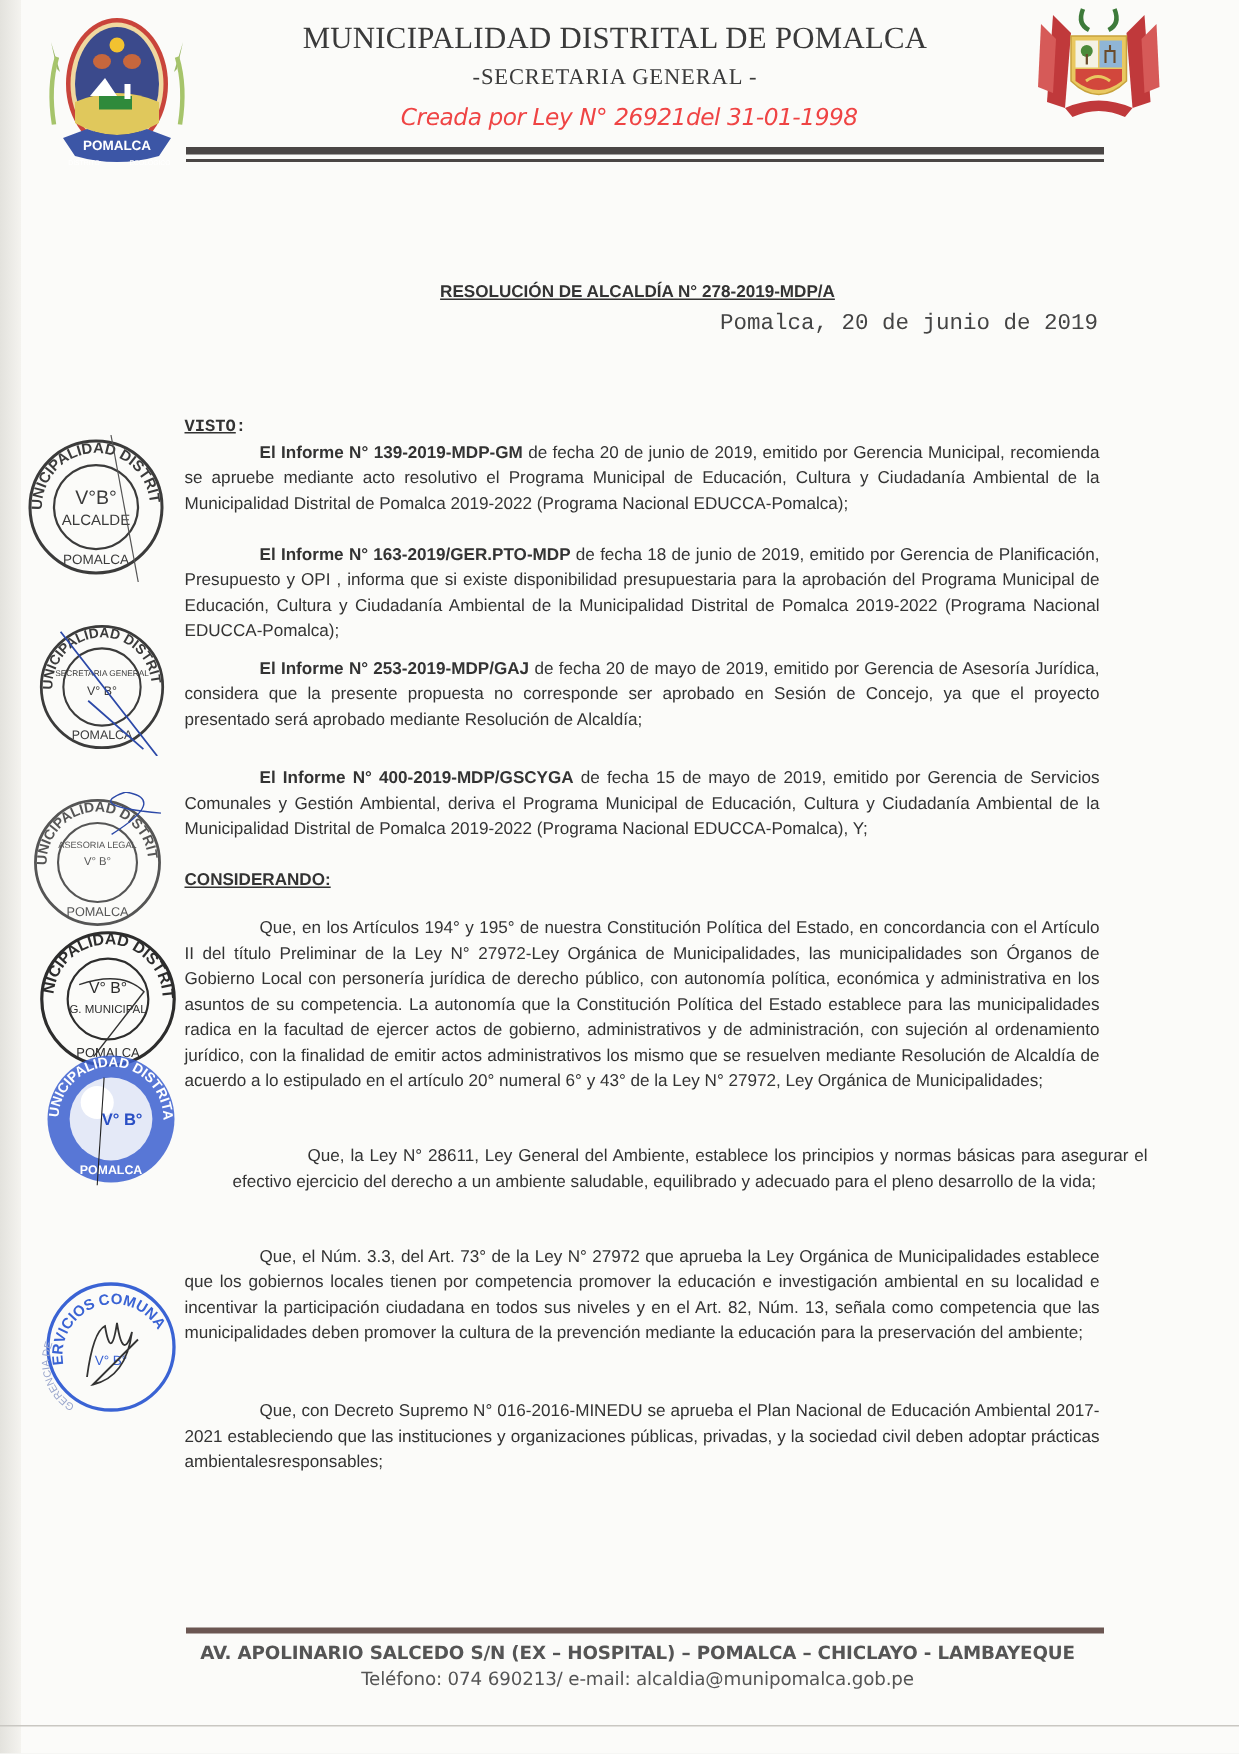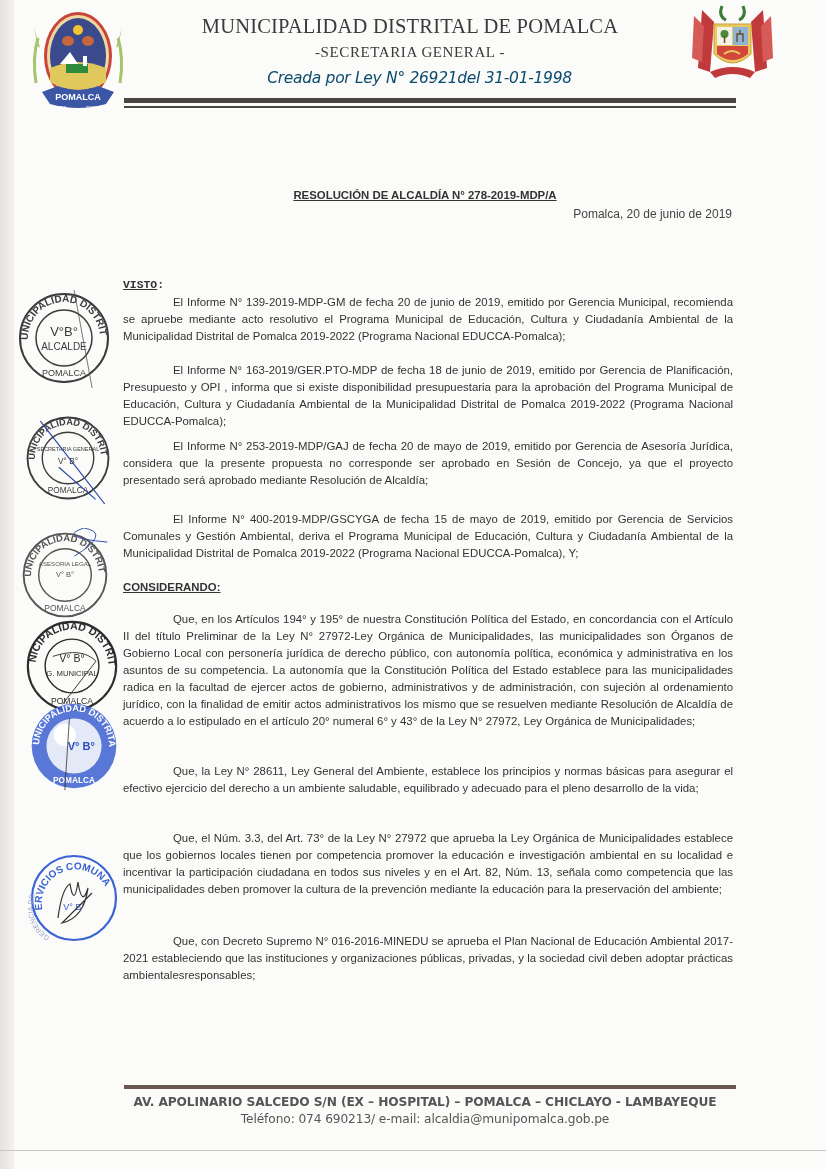--- a/index.html
+++ b/index.html
@@ -14,7 +14,7 @@
   .hdr-title { position: absolute; left: 0; width: 826px; text-align: center; font-family: "Liberation Serif", serif; color: #3a3a3a; }
   .hdr-title.t1 { top: 15px; left: 120px; width: 580px; font-size: 20.5px; letter-spacing: 0.2px; }
   .hdr-title.t2 { top: 44px; left: 120px; width: 580px; font-size: 15px; letter-spacing: 0.6px; }
-  .hdr-law { position: absolute; left: 120px; width: 580px; top: 69px; text-align: center; font-family: "DejaVu Sans", sans-serif; font-style: italic; font-size: 15.5px; color: #0c4a6e; letter-spacing: -0.3px; padding-left: 19px; }
+  .hdr-law { position: absolute; left: 120px; width: 580px; top: 69px; text-align: center; font-family: "DejaVu Sans", sans-serif; font-style: italic; font-size: 15.5px; color: #ef4444; letter-spacing: -0.3px; padding-left: 19px; }
   .hdr-rule1 { position: absolute; left: 124px; top: 98px; width: 612px; height: 5px; background: #4a4645; }
   .hdr-rule2 { position: absolute; left: 124px; top: 106px; width: 612px; height: 2px; background: #4a4645; }
 

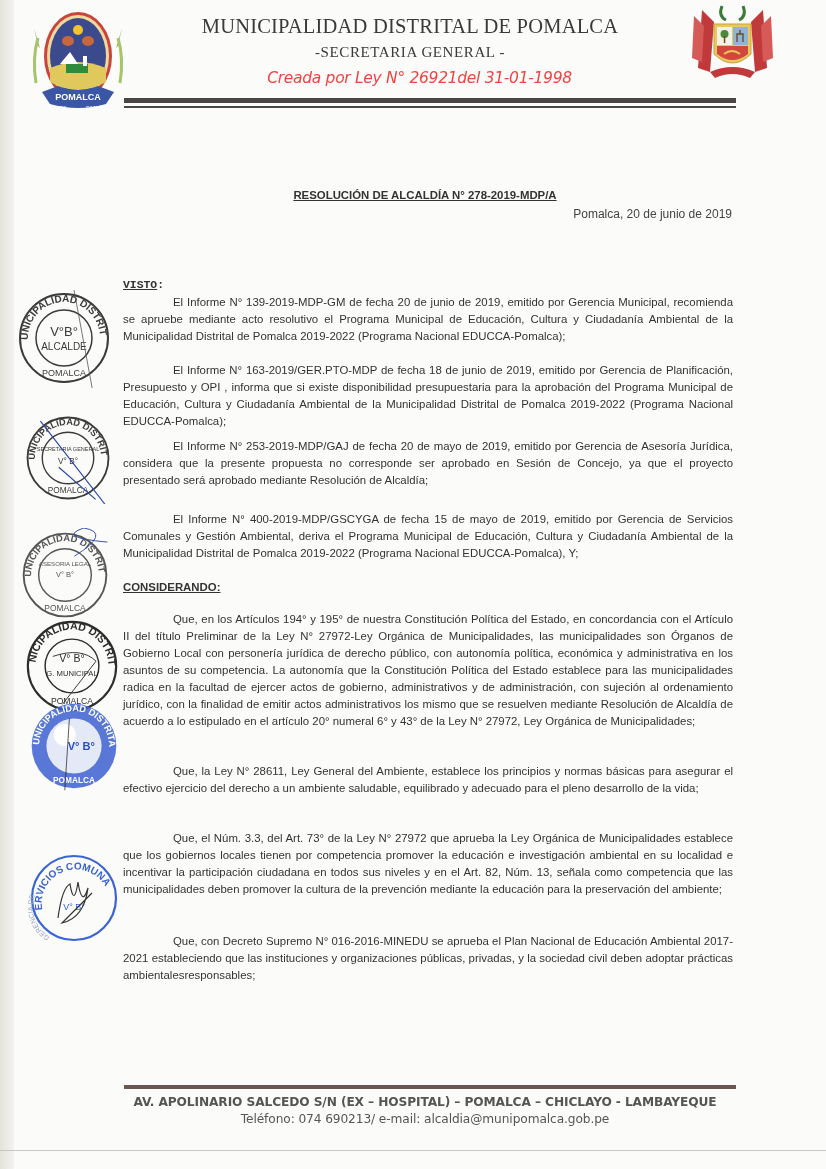--- a/index.html
+++ b/index.html
@@ -22,7 +22,7 @@
   .center { position: absolute; left: 100px; width: 650px; text-align: center; font-weight: bold; font-size: 11.4px; color: #333; }
   .year { top: 144px; }
   .res-title { top: 189px; text-decoration: underline; }
-  .date { position: absolute; right: 94px; top: 207px; font-size: 12px; color: #444; }
+  .date { position: absolute; right: 94px; top: 207px; font-size: 15px; color: #444; font-family: Liberation Mono, monospace; }
   .alcalde { top: 240px; }
 
   .section-h { position: absolute; left: 123px; font-weight: bold; font-size: 11.4px; text-decoration: underline; color: #333; }

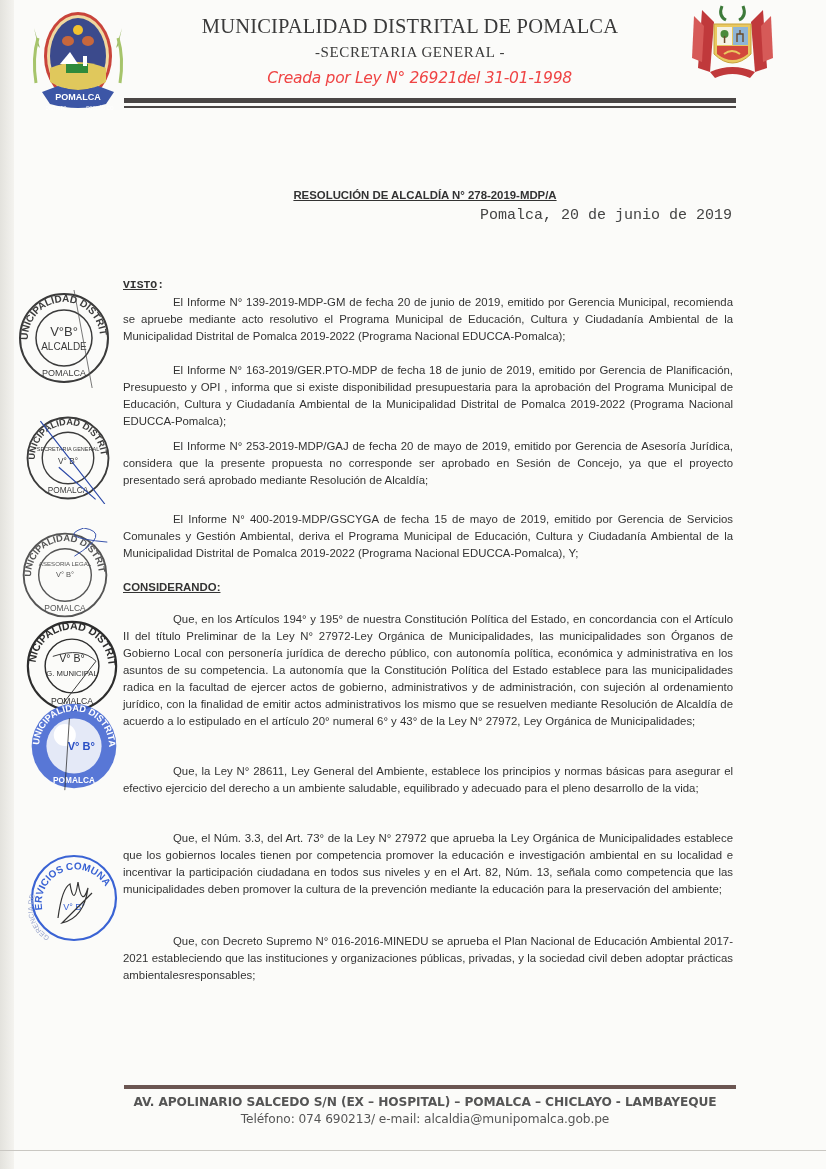--- a/index.html
+++ b/index.html
@@ -28,7 +28,7 @@
   .section-h { position: absolute; left: 123px; font-weight: bold; font-size: 11.4px; text-decoration: underline; color: #333; }
   .para { position: absolute; left: 123px; width: 610px; font-size: 11.4px; line-height: 17px; color: #333; text-align: justify; text-align-last: left; }
   .para .ind { display: inline-block; width: 50px; }
-  .para b { font-weight: normal; }
+  .para b { font-weight: bold; }
 
   
   .ftr-rule { position: absolute; left: 124px; top: 1085px; width: 612px; height: 4px; background: #6b5652; }

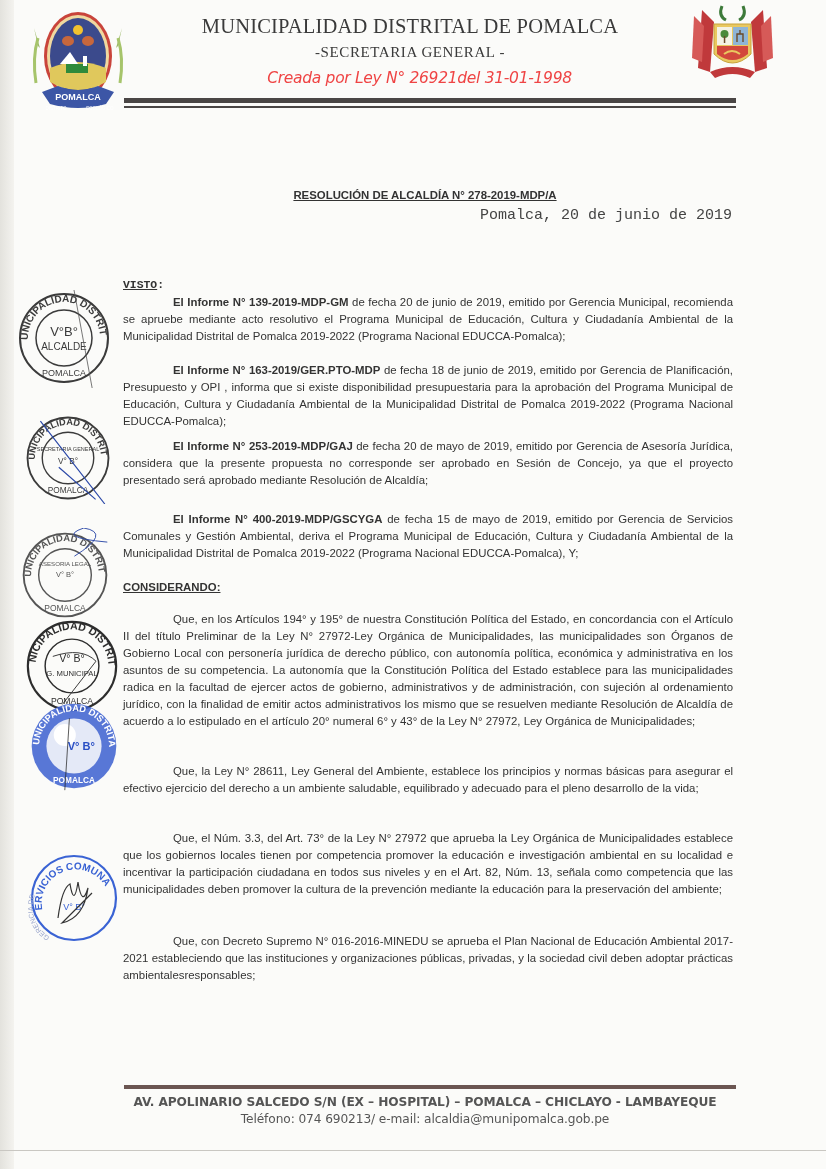--- a/index.html
+++ b/index.html
@@ -104,7 +104,7 @@
 
   <div class="para" style="top:611px;"><span class="ind"></span><span>Que, en los Artículos 194° y 195° de nuestra Constitución Política del Estado, en concordancia con el Artículo II del título Preliminar de la Ley N° 27972-Ley Orgánica de Municipalidades, las municipalidades son Órganos de Gobierno Local con personería jurídica de derecho público, con autonomía política, económica y administrativa en los asuntos de su competencia. La autonomía que la Constitución Política del Estado establece para las municipalidades radica en la facultad de ejercer actos de gobierno, administrativos y de administración, con sujeción al ordenamiento jurídico, con la finalidad de emitir actos administrativos los mismo que se resuelven mediante Resolución de Alcaldía de acuerdo a lo estipulado en el artículo 20° numeral 6° y 43° de la Ley N° 27972, Ley Orgánica de Municipalidades;</span></div>
 
-  <div class="para" style="top:763px;"><span class="ind"></span><span>Que, la Ley N° 28611, Ley General del Ambiente, establece los principios y normas básicas para asegurar el efectivo ejercicio del derecho a un ambiente saludable, equilibrado y adecuado para el pleno desarrollo de la vida;</span></div>
+  <div class="para" style="top:763px;margin-left:32px;"><span class="ind"></span><span>Que, la Ley N° 28611, Ley General del Ambiente, establece los principios y normas básicas para asegurar el efectivo ejercicio del derecho a un ambiente saludable, equilibrado y adecuado para el pleno desarrollo de la vida;</span></div>
 
   <div class="para" style="top:830px;"><span class="ind"></span><span>Que, el Núm. 3.3, del Art. 73° de la Ley N° 27972 que aprueba la Ley Orgánica de Municipalidades establece que los gobiernos locales tienen por competencia promover la educación e investigación ambiental en su localidad e incentivar la participación ciudadana en todos sus niveles y en el Art. 82, Núm. 13, señala como competencia que las municipalidades deben promover la cultura de la prevención mediante la educación para la preservación del ambiente;</span></div>
 

